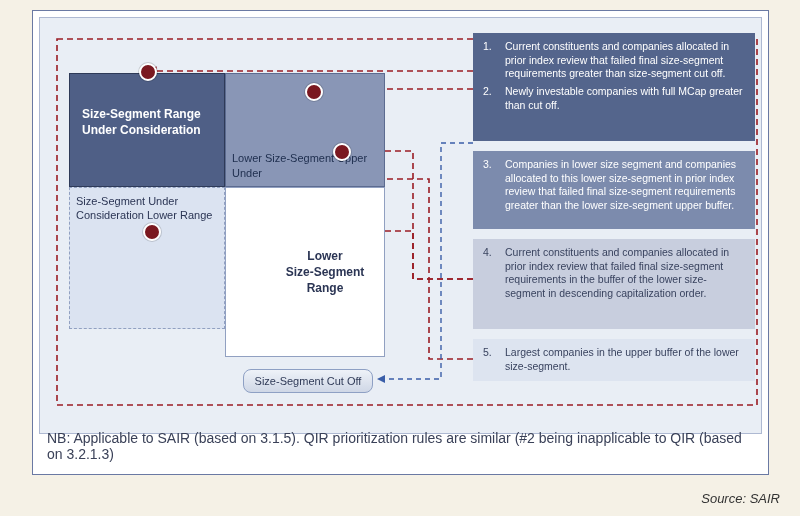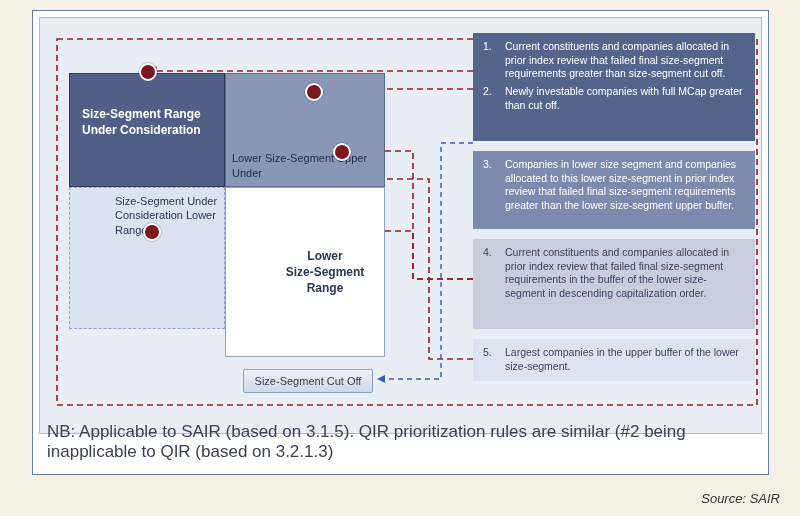--- a/index.html
+++ b/index.html
@@ -79,7 +79,6 @@
     font-size: 11px;
     line-height: 1.3;
     padding: 6px 6px 0 6px;
-    margin-left: 39px;
   }
   .blk-lower-range {
     left: 192px; top: 176px;

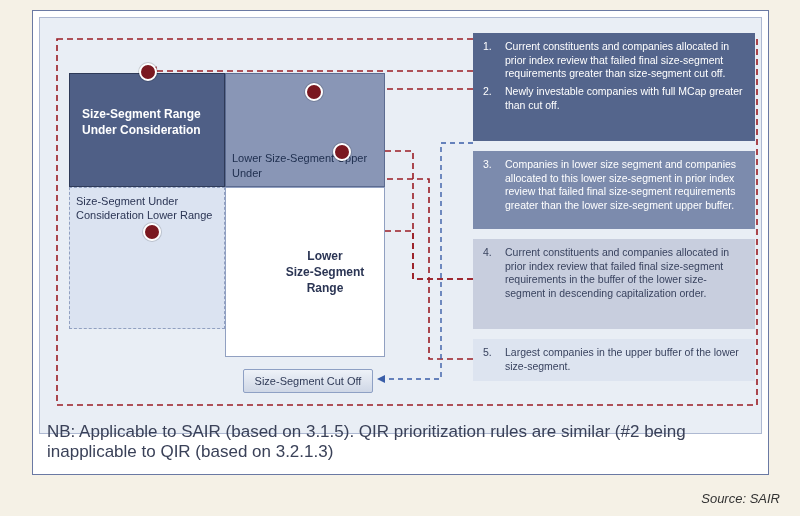--- a/index.html
+++ b/index.html
@@ -102,7 +102,7 @@
     width: 128px; height: 22px;
     background: linear-gradient(#eef2f8, #cfd7e6);
     border: 1px solid #8ea0c4;
-    border-radius: 2px;
+    border-radius: 8px;
     text-align: center;
     font-size: 11px;
     line-height: 22px;

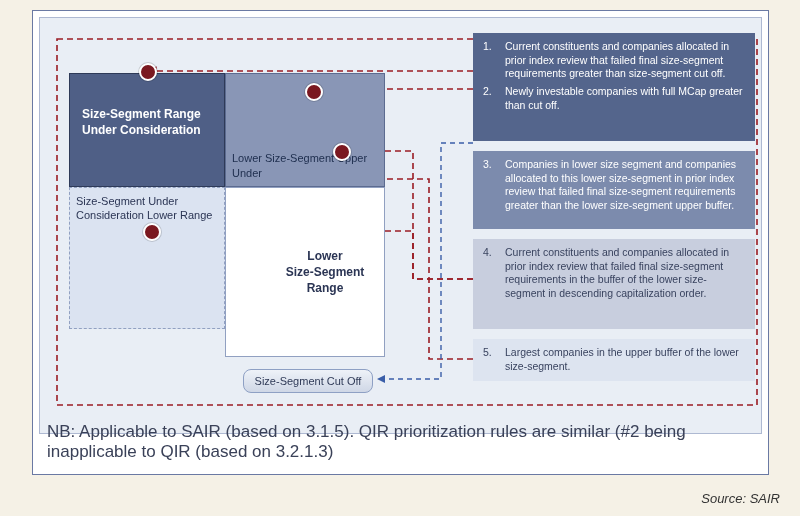--- a/index.html
+++ b/index.html
@@ -135,7 +135,7 @@
   .note {
     position: absolute;
     left: 14px; bottom: 12px; right: 14px;
-    font-size: 17px;
+    font-size: 14px;
     color: #3a4158;
   }
   .source {

